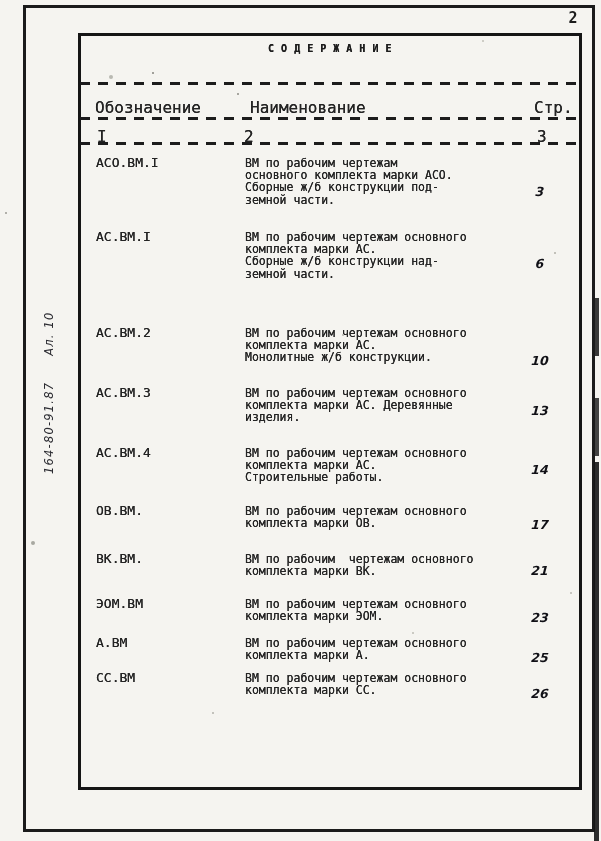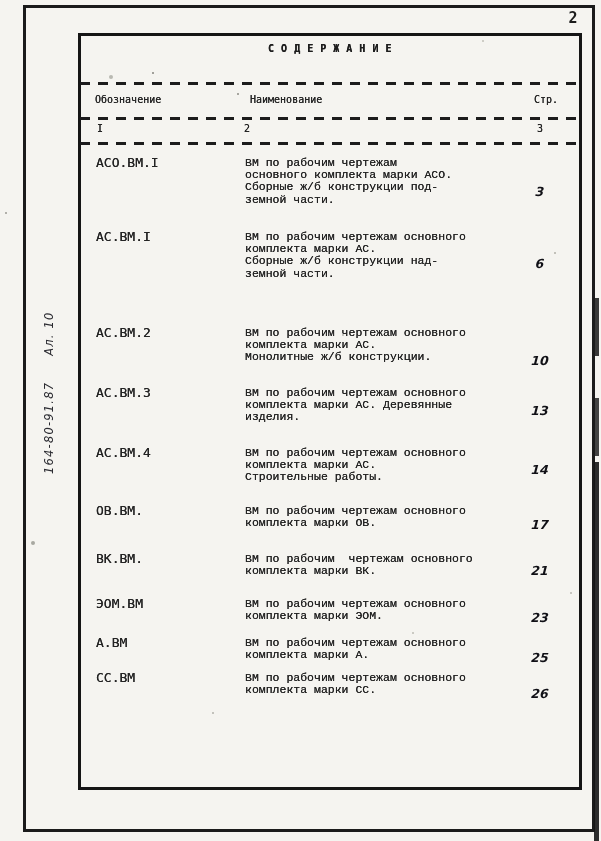--- a/index.html
+++ b/index.html
@@ -43,9 +43,10 @@
   .dash-3 { top: 142px; }
   .th, .cn, .cell {
     position: absolute;
-    font-size: 10px; line-height: 12.2px;
+    font-size: 16px; line-height: 12.2px;
     text-shadow: 0 0 0.35px #242424;
     white-space: pre-wrap;
+    margin-top: 8px;
   }
   .th-designation { left: 95px;  top: 94px; }
   .th-name        { left: 250px; top: 94px; }

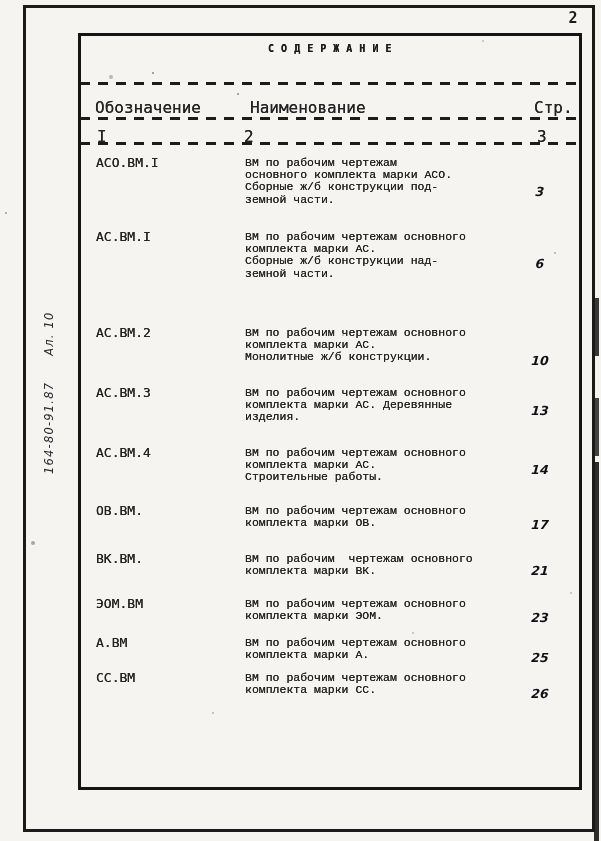--- a/index.html
+++ b/index.html
@@ -59,7 +59,7 @@
     line-height: 12.2px; text-shadow: 0 0 0.35px #242424; white-space: pre; }
   .col-name { position: absolute; left: 167px; top: 0; width: 272px;
     font-size: 11.5px; line-height: 12.2px; text-shadow: 0 0 0.35px #242424;
-    white-space: pre-wrap; font-family: Liberation Mono, monospace; }
+    white-space: pre-wrap; }
   .col-page { position: absolute; left: 442px; top: 0; width: 40px;
     text-align: center;
     font-family: "DejaVu Sans", sans-serif; font-style: italic; font-weight: 600;

